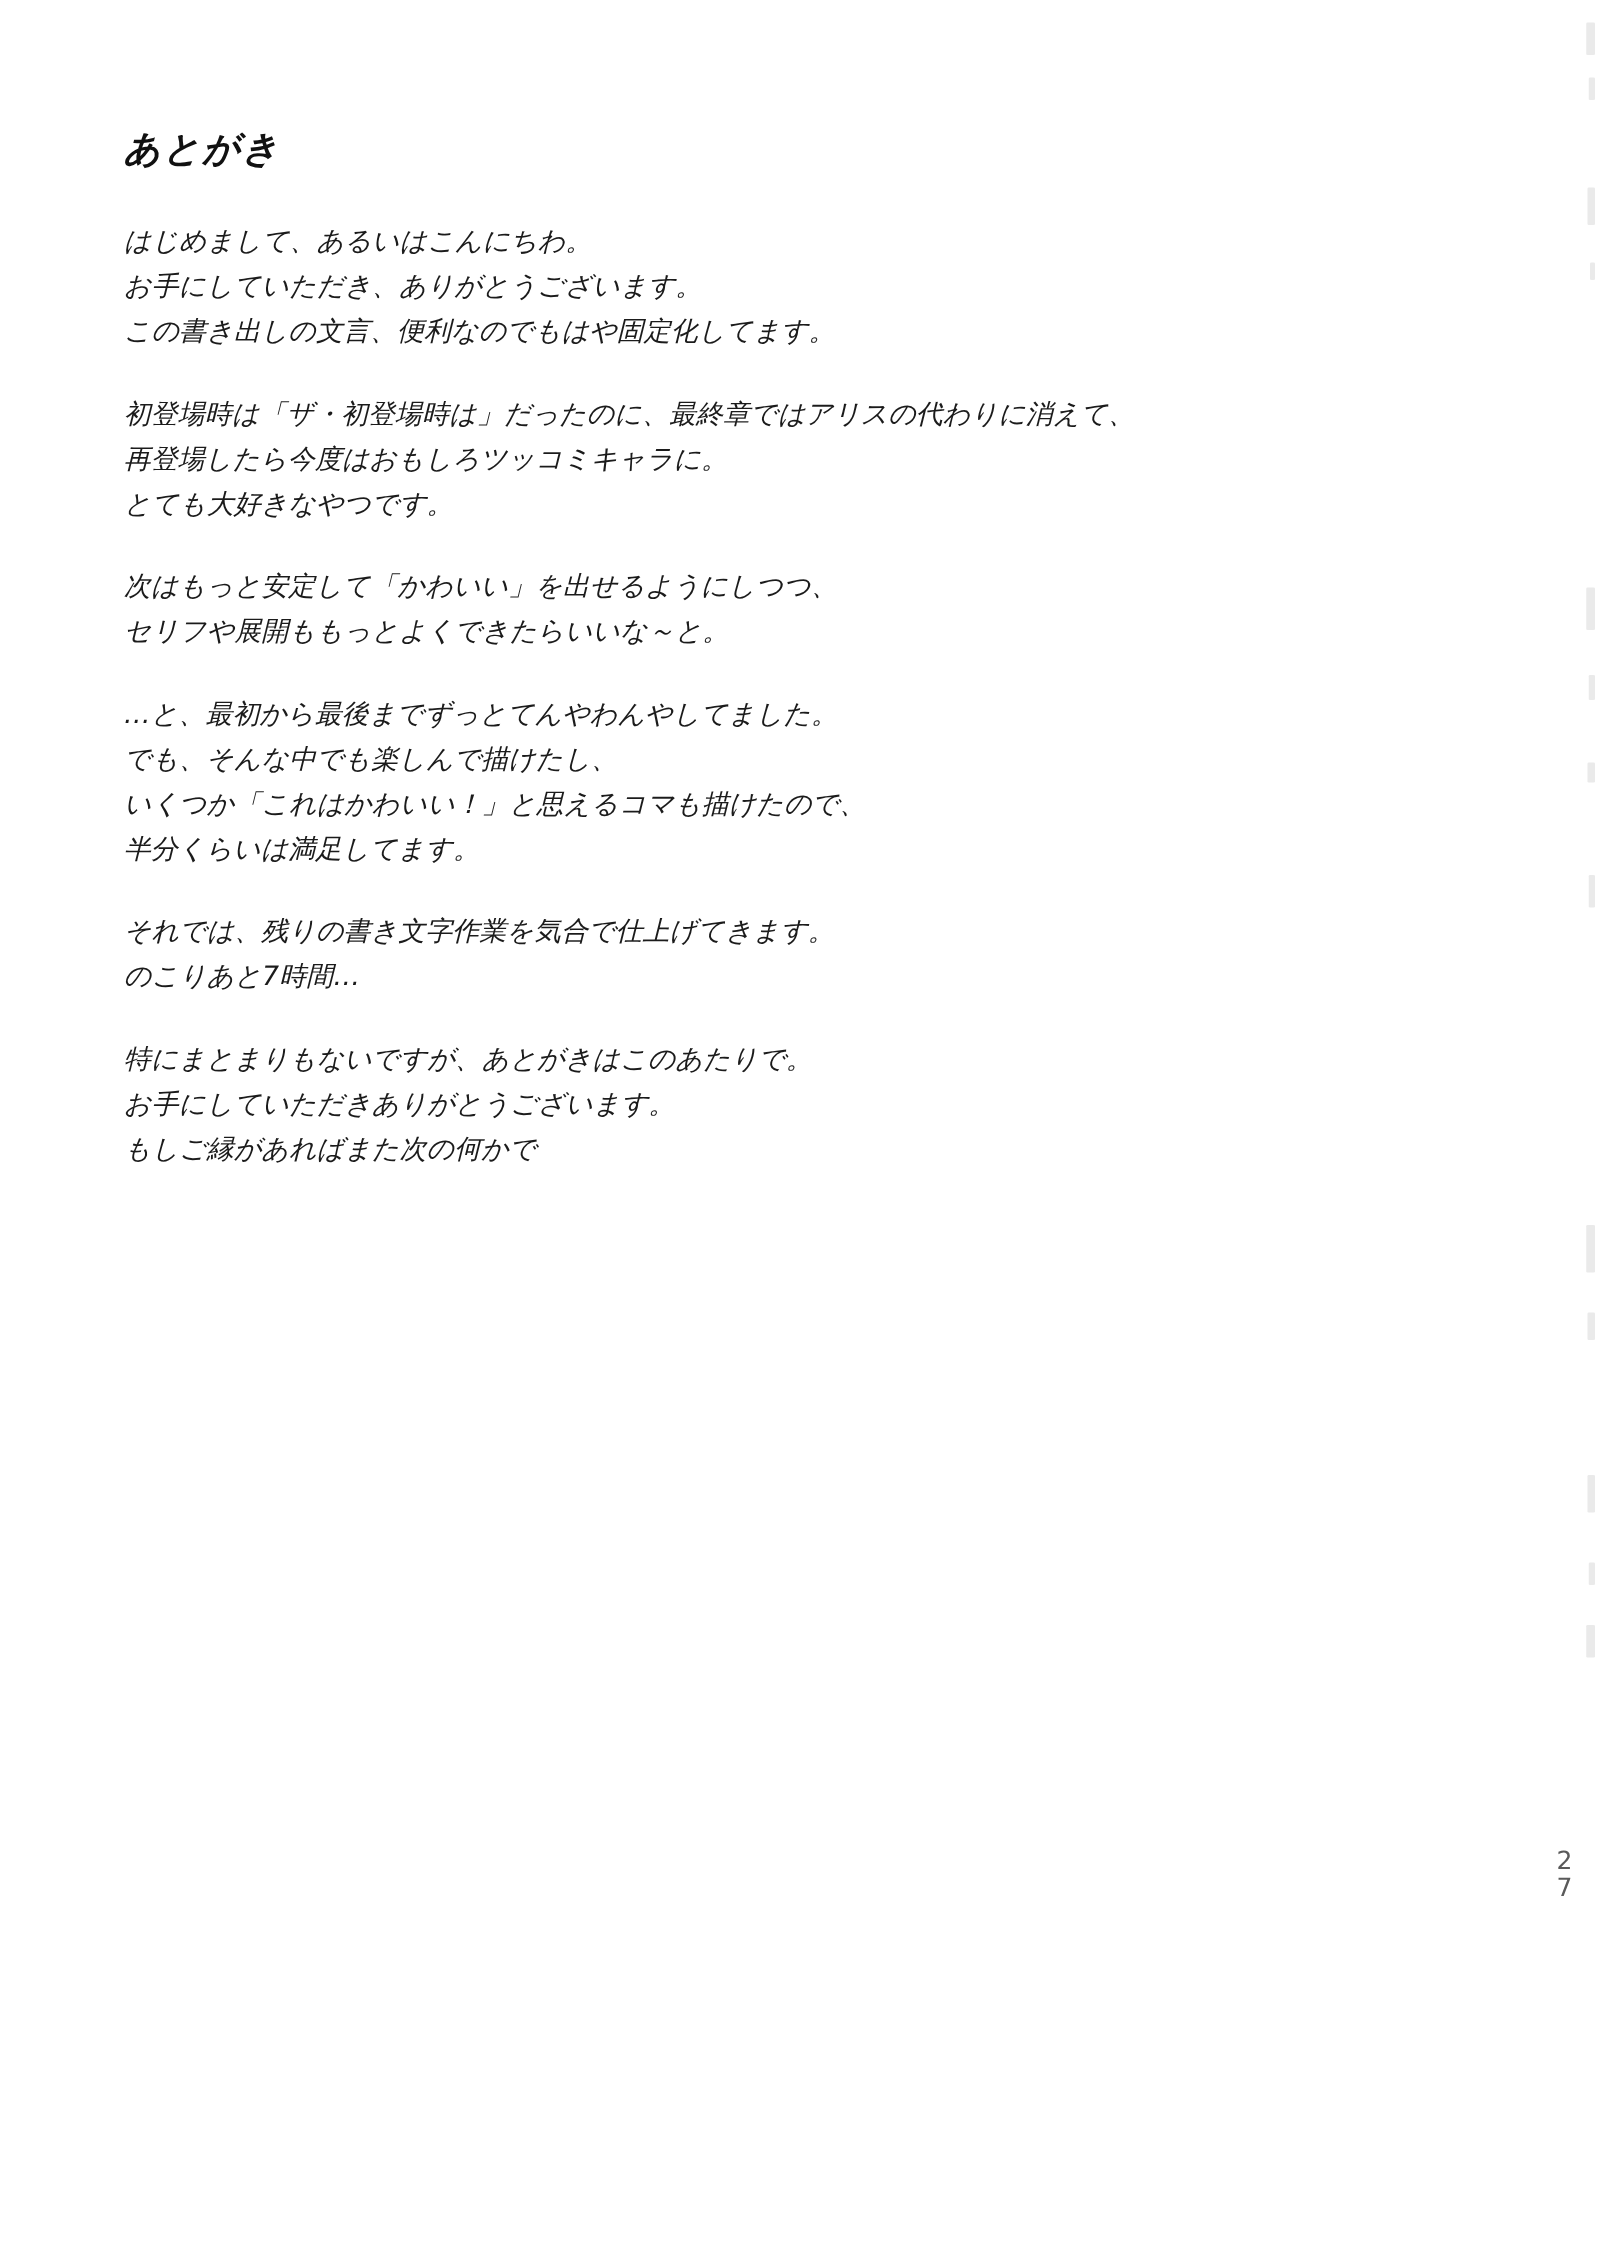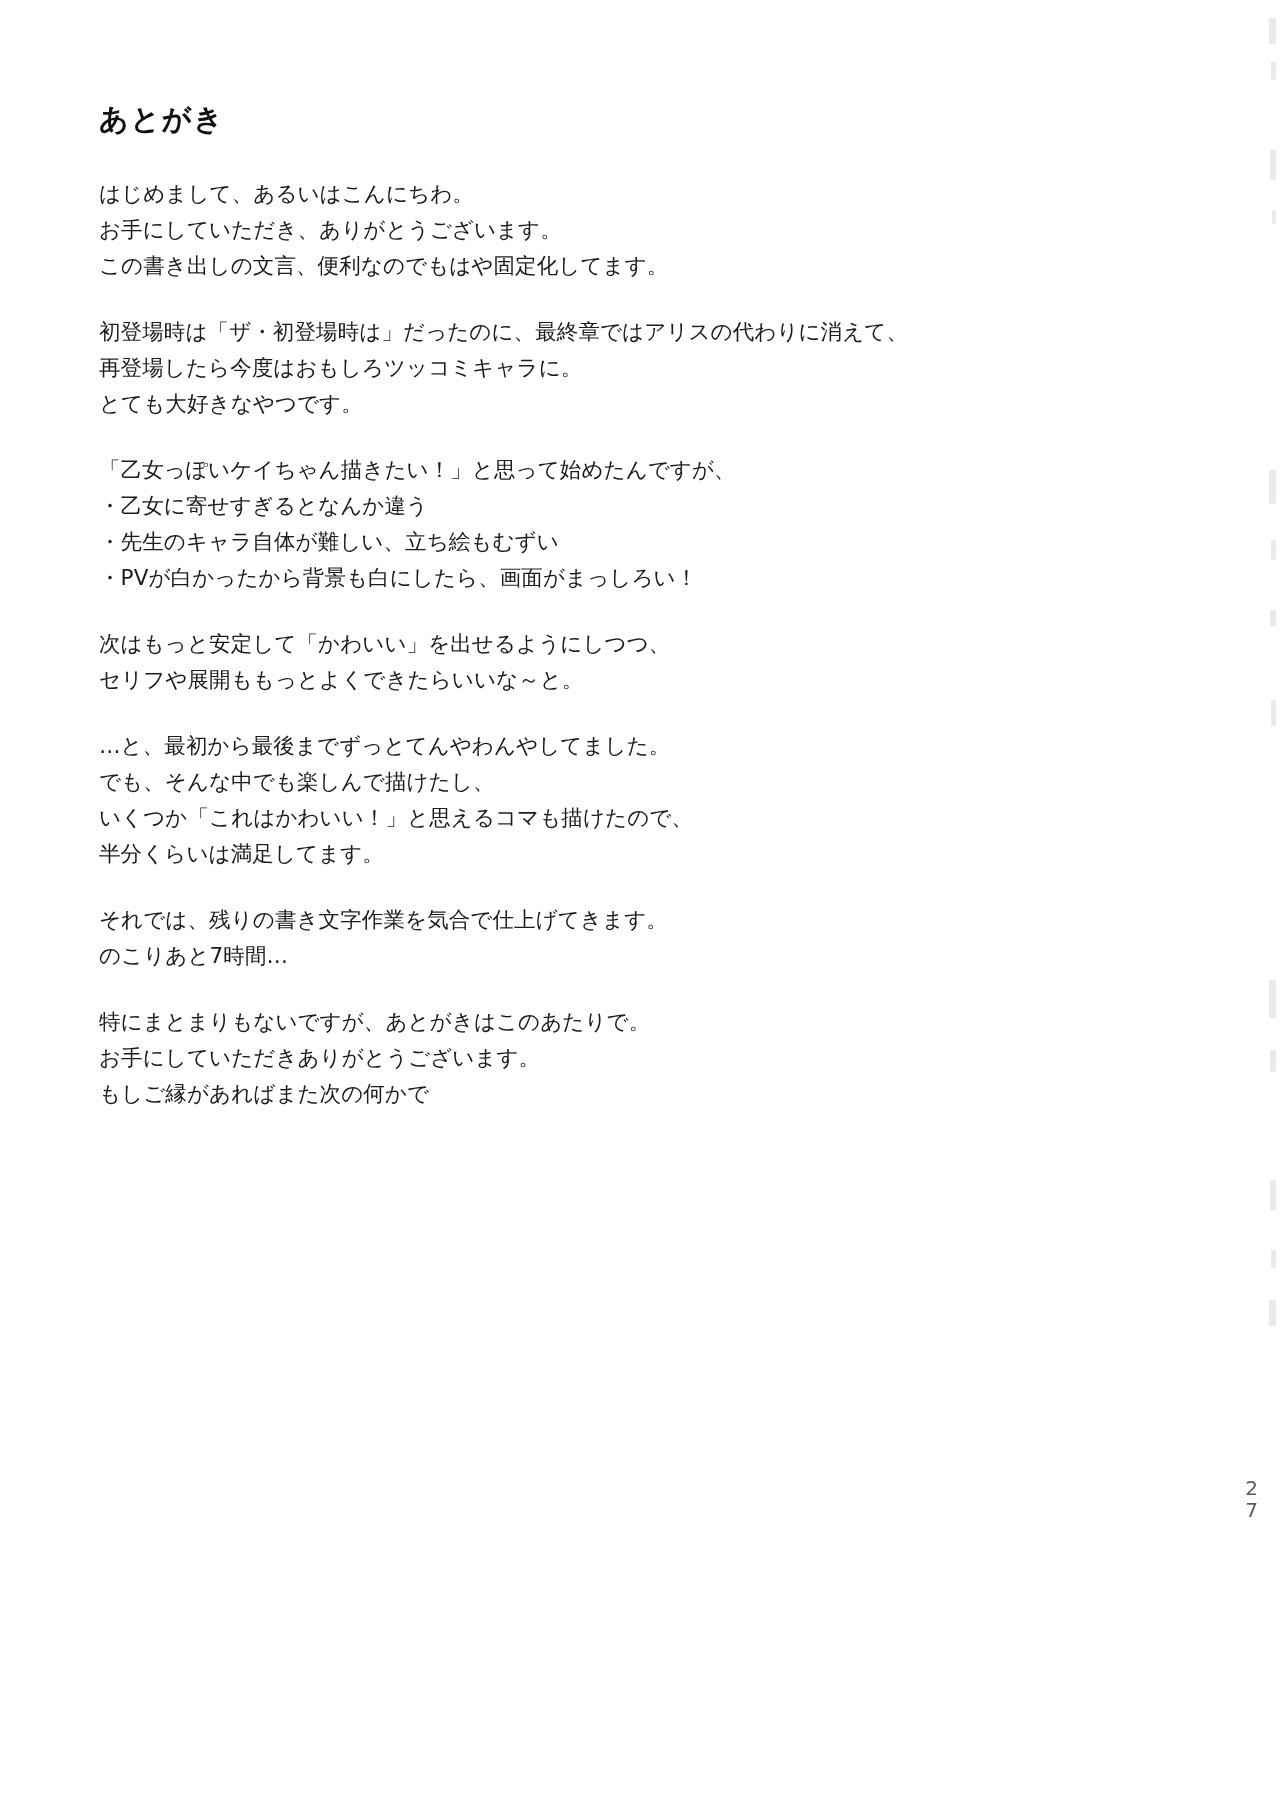--- a/index.html
+++ b/index.html
@@ -47,6 +47,7 @@
     left: 99px;
     top: 100px;
     right: 60px;
+    font-style: italic;
   }
 
   .heading {

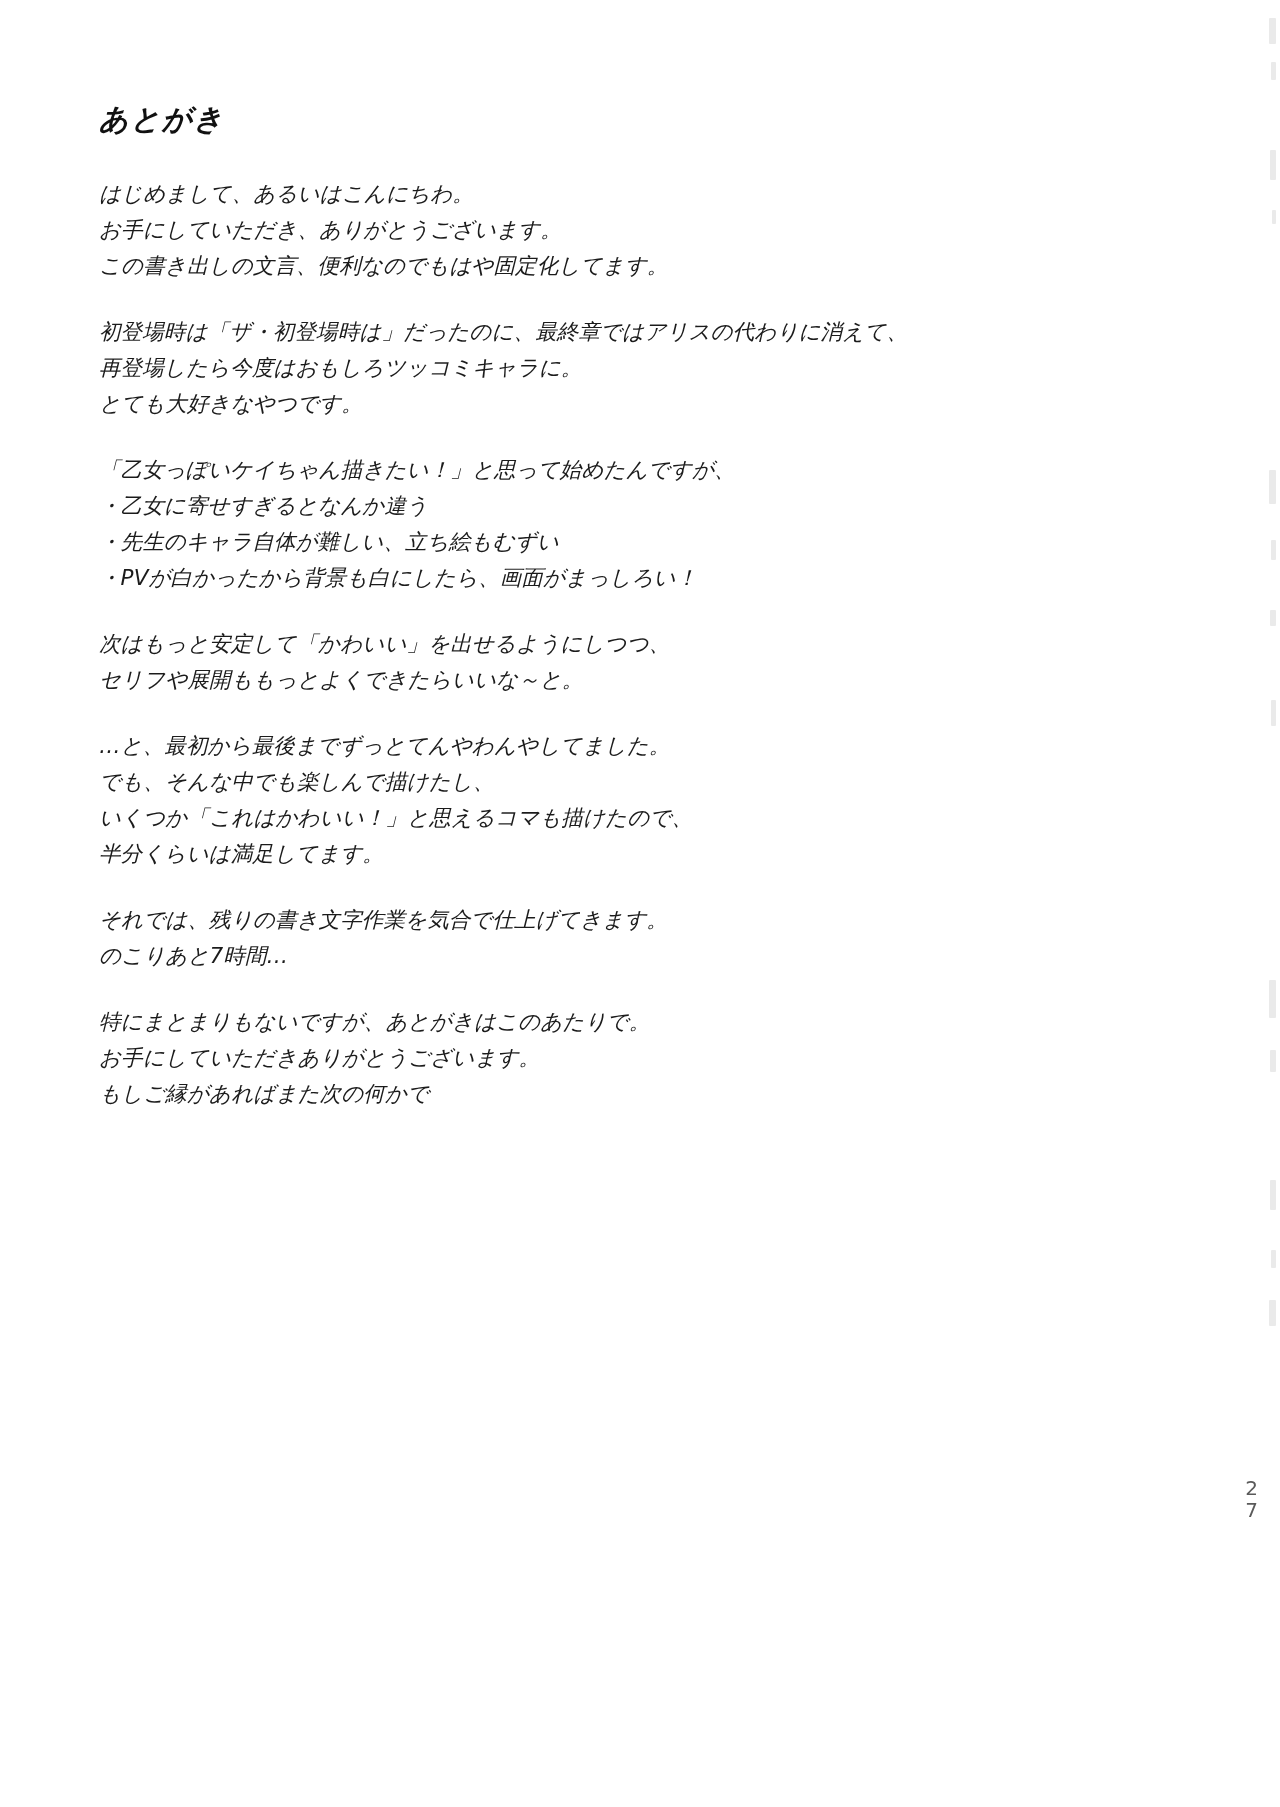--- a/index.html
+++ b/index.html
@@ -116,10 +116,6 @@
       <p class="para">初登場時は「ザ・初登場時は」だったのに、最終章ではアリスの代わりに消えて、
 再登場したら今度はおもしろツッコミキャラに。
 とても大好きなやつです。</p>
-      <p class="para">「乙女っぽいケイちゃん描きたい！」と思って始めたんですが、
-・乙女に寄せすぎるとなんか違う
-・先生のキャラ自体が難しい、立ち絵もむずい
-・PVが白かったから背景も白にしたら、画面がまっしろい！</p>
       <p class="para">次はもっと安定して「かわいい」を出せるようにしつつ、
 セリフや展開ももっとよくできたらいいな～と。</p>
       <p class="para">…と、最初から最後までずっとてんやわんやしてました。

